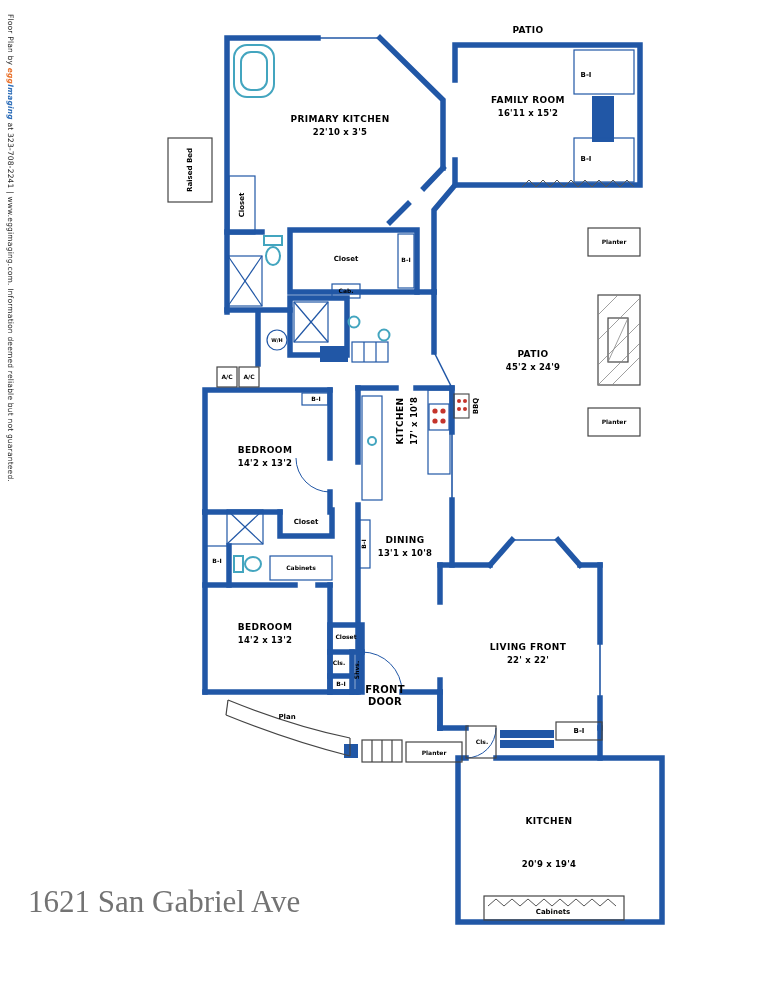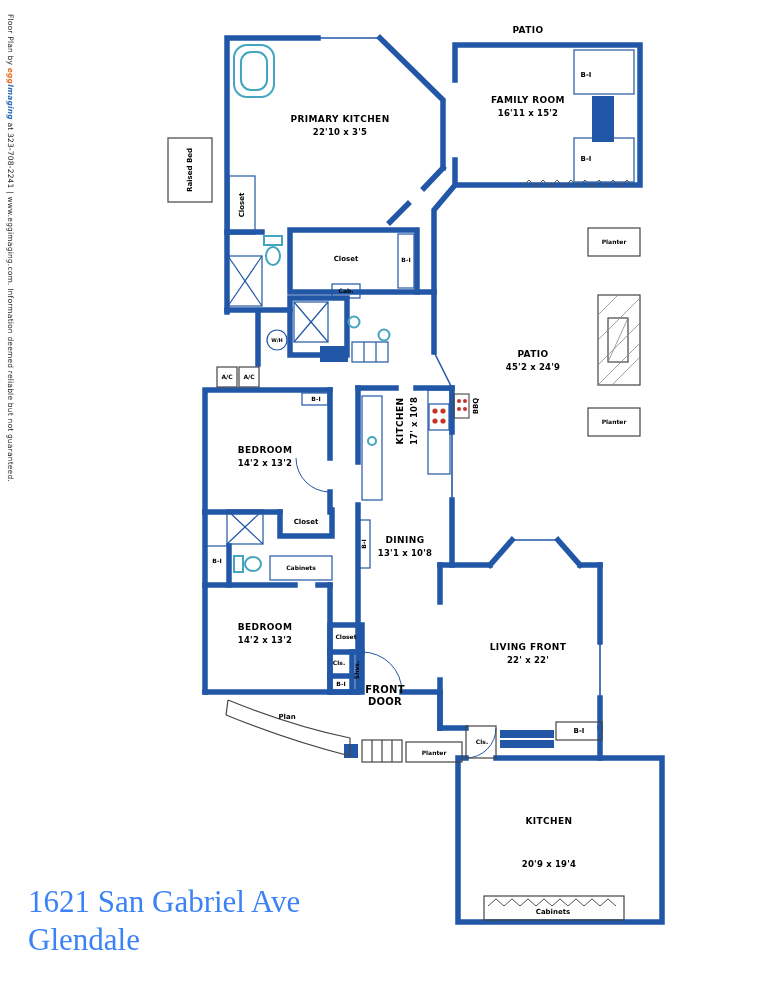--- a/index.html
+++ b/index.html
@@ -16,7 +16,7 @@
   .fd{font-size:10px;letter-spacing:.3px;}
   .vert{transform:translate(-50%,-50%) rotate(-90deg);}
   .address{position:absolute;font-family:"Liberation Serif","DejaVu Serif",serif;
-           font-size:31px;color:#3b82f6;white-space:nowrap;}
+           font-size:31px;color:#737373;white-space:nowrap;}
   .wm{position:absolute;left:6px;top:14px;height:480px;writing-mode:vertical-rl;
       font-size:7.5px;color:#222;white-space:nowrap;letter-spacing:.2px;}
   .wm .egg{color:#e8702a;font-weight:700;font-style:italic;}

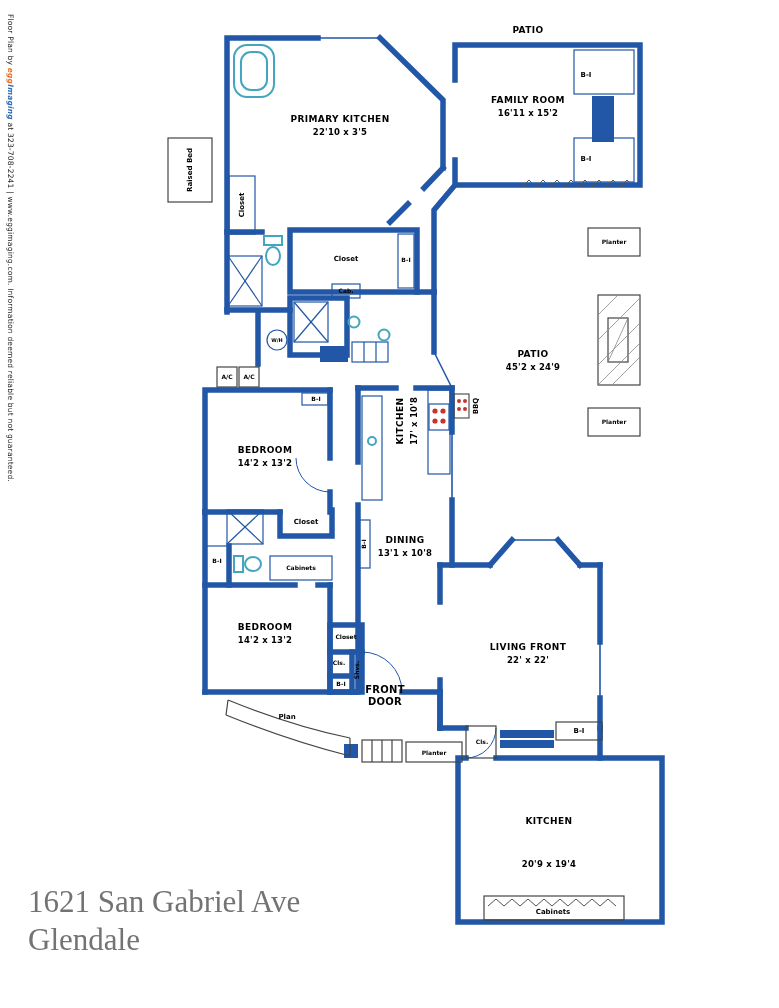--- a/index.html
+++ b/index.html
@@ -265,7 +265,6 @@
 <div class="lbl sm" style="left:553px;top:912px">Cabinets</div>
 
 <div class="address" style="left:28px;top:884px">1621 San Gabriel Ave</div>
-<div class="address" style="left:28px;top:922px">Glendale</div>
 
 <div class="wm">
   <span>Floor Plan by </span><span class="egg">egg</span><span class="imaging">Imaging</span><span> at 323-708-2241 | www.eggimaging.com. Information deemed reliable but not guaranteed.</span>

